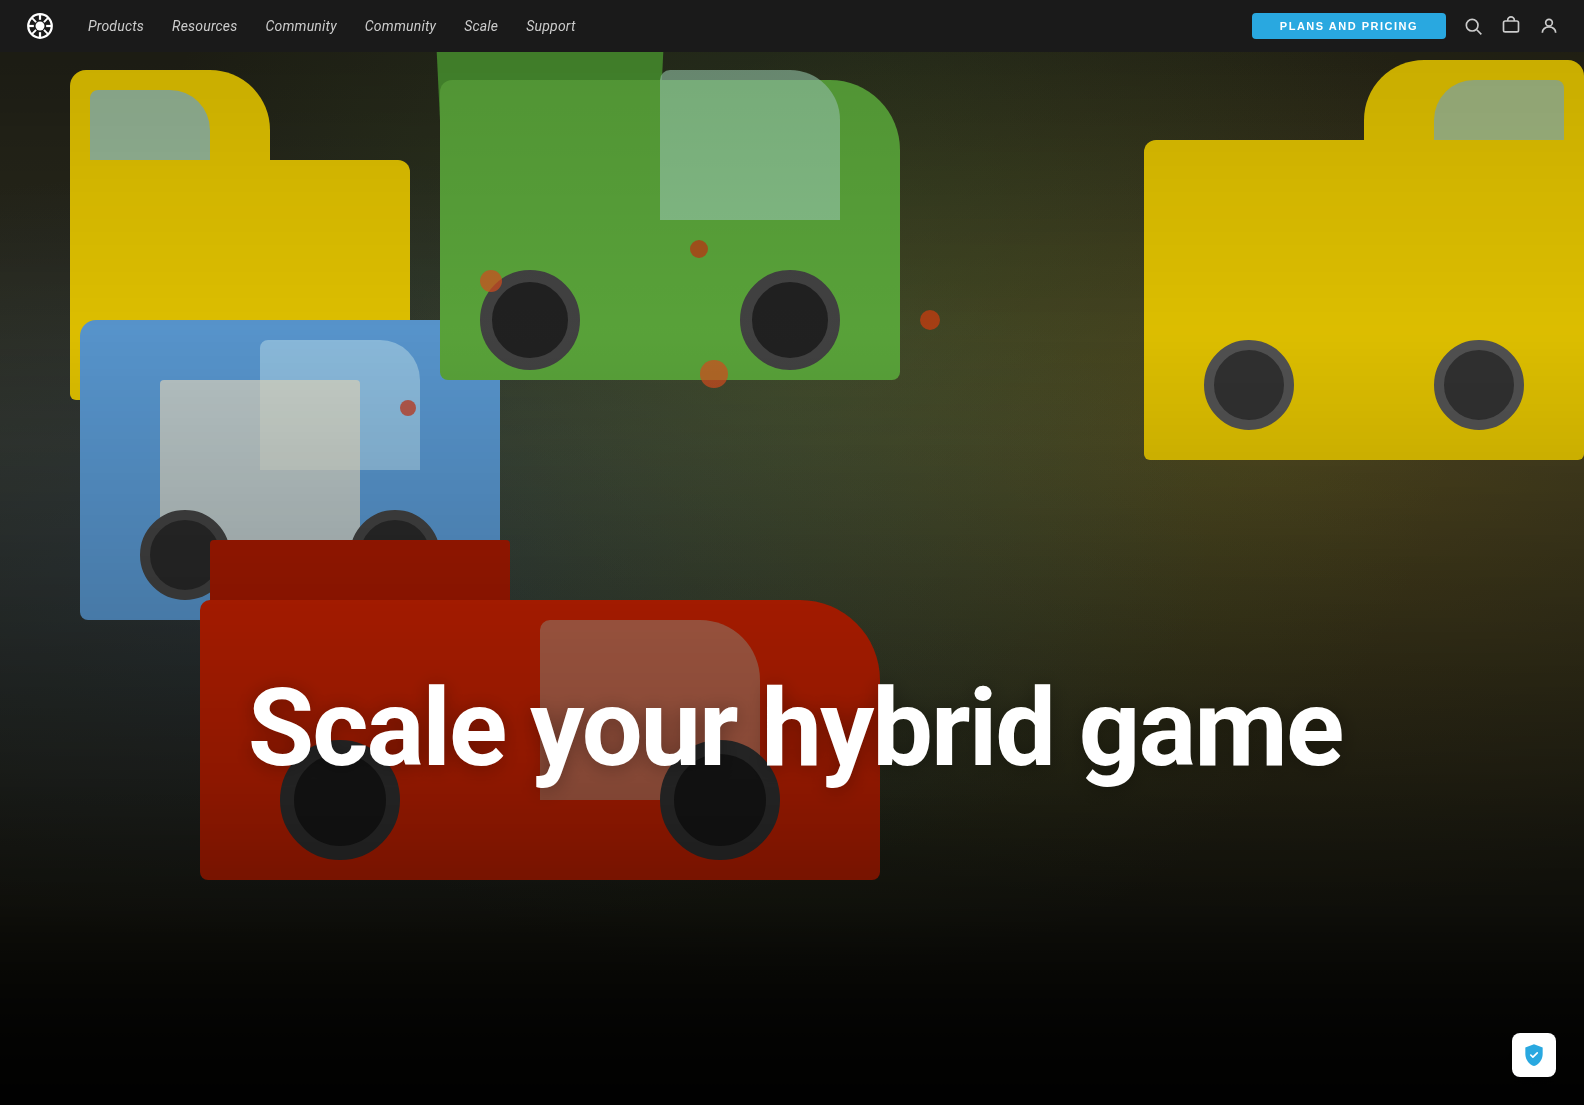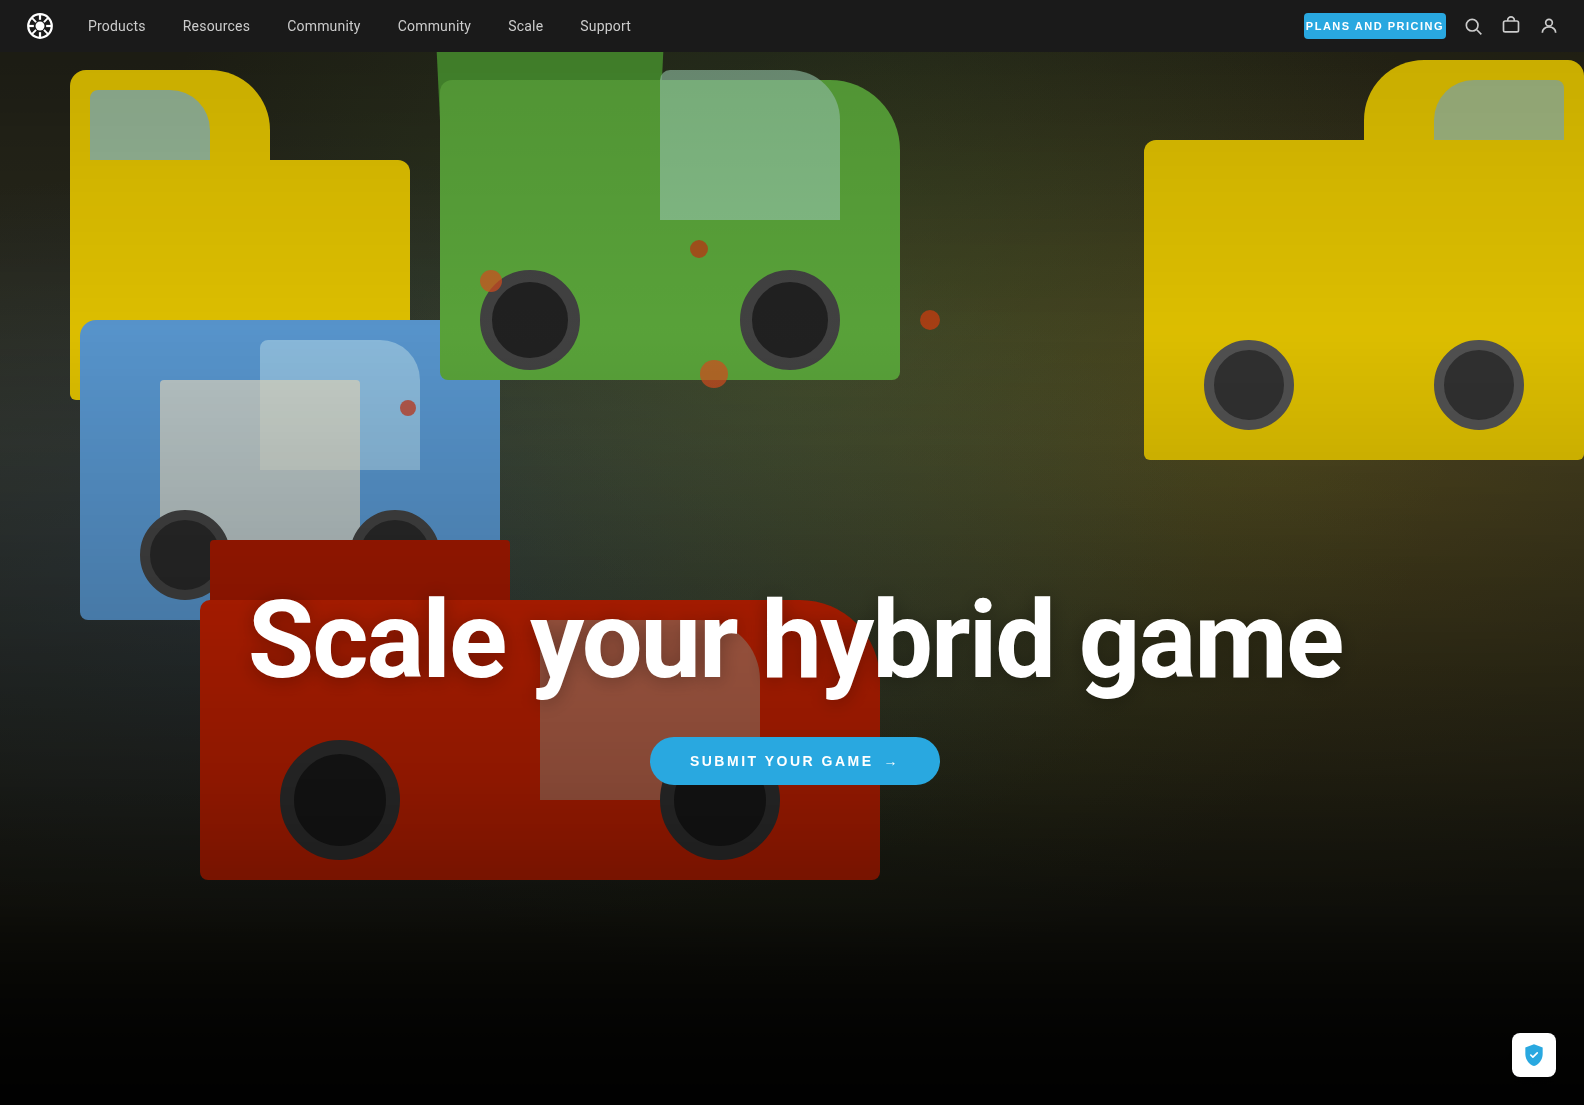--- a/index.html
+++ b/index.html
@@ -49,7 +49,8 @@
     .nav-links {
       display: flex;
       align-items: center;
-      gap: 37px;
+      gap: 28px;
+      font-style: italic;
     }
 
     .nav-link {

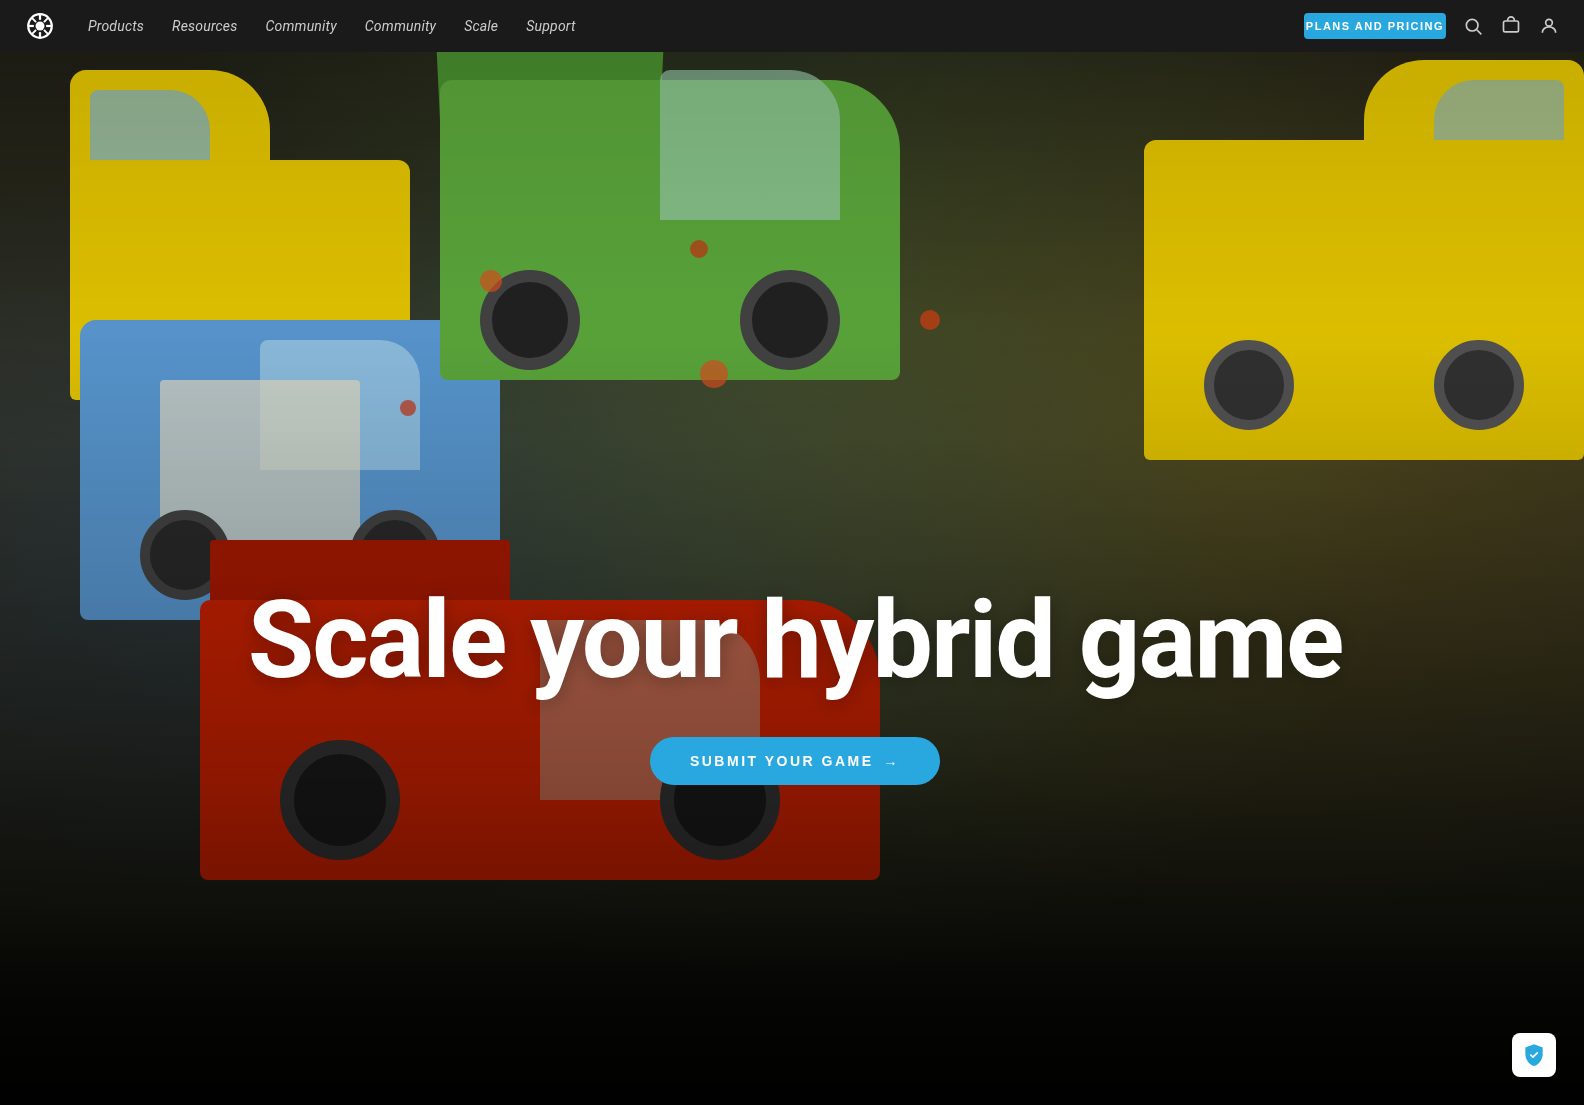--- a/index.html
+++ b/index.html
@@ -72,7 +72,7 @@
       background: #29a8e0;
       color: white;
       border: none;
-      padding: 7px 2px;
+      padding: 7px 28px;
       border-radius: 4px;
       font-size: 11px;
       font-weight: 700;

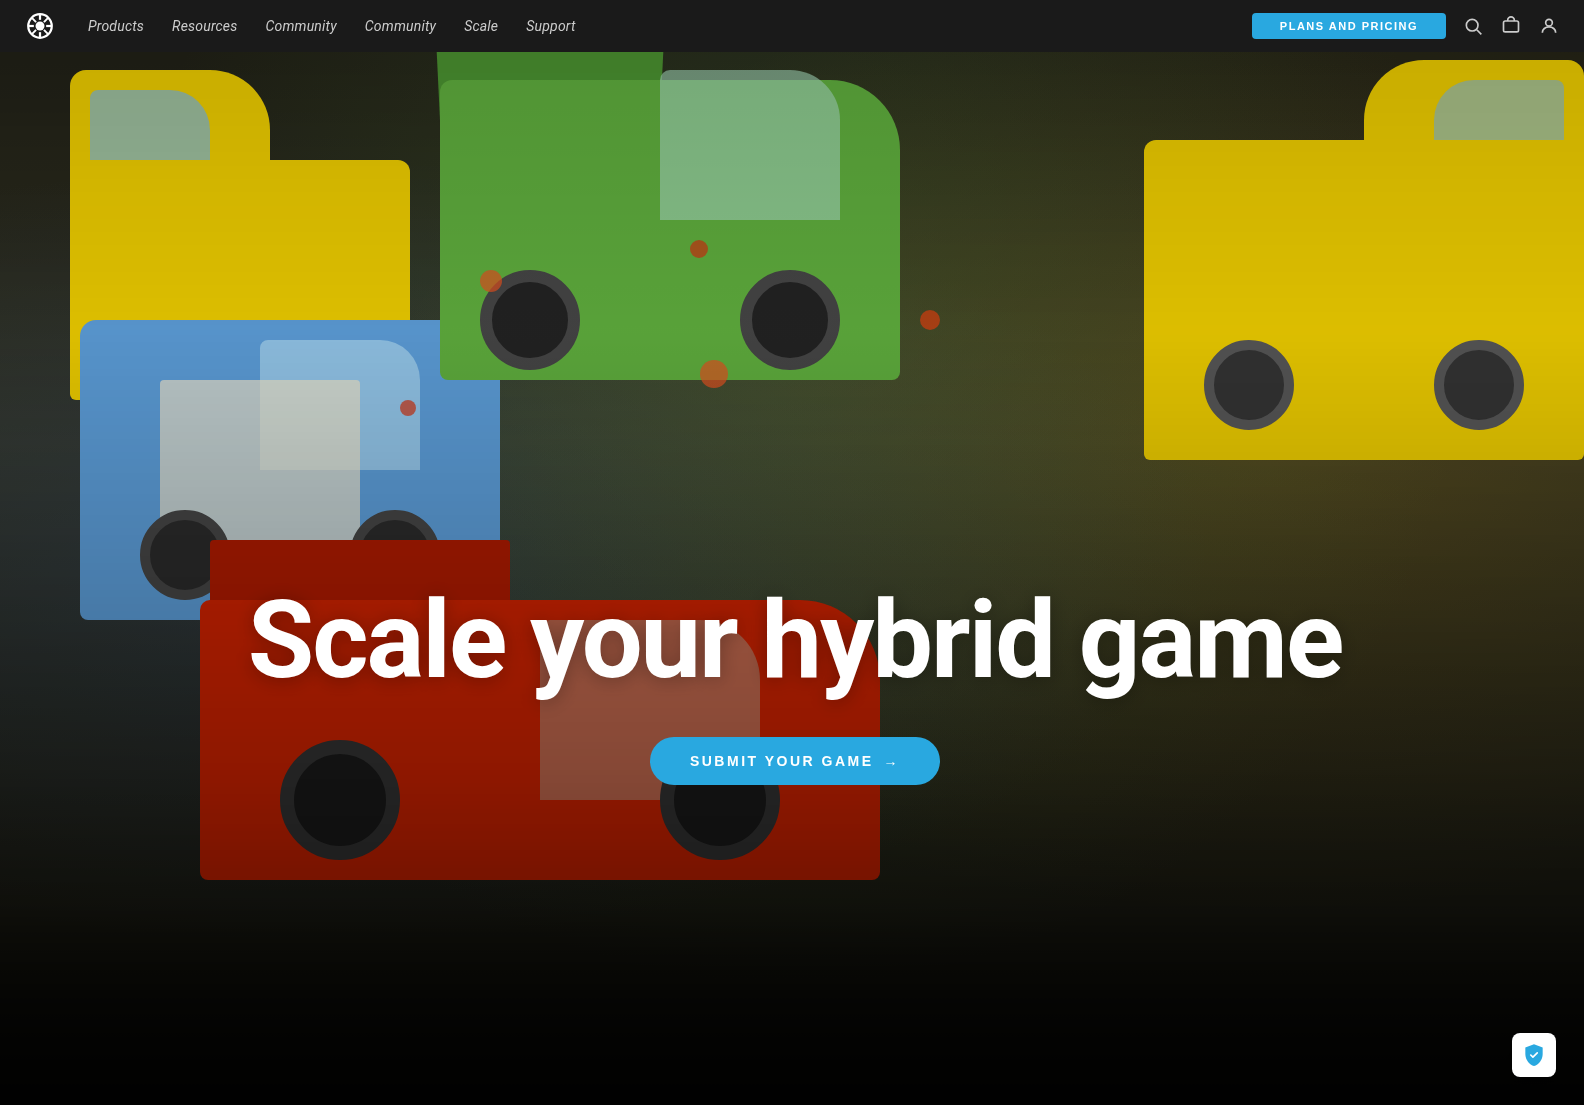--- a/index.html
+++ b/index.html
@@ -654,10 +654,6 @@
   <div class="hero-content">
     <h1 class="hero-title">Scale your hybrid game</h1>
 
-    <button class="submit-btn">
-      <span>SUBMIT YOUR GAME</span>
-      <span>→</span>
-    </button>
   </div>
 
   <div class="shield-badge">

